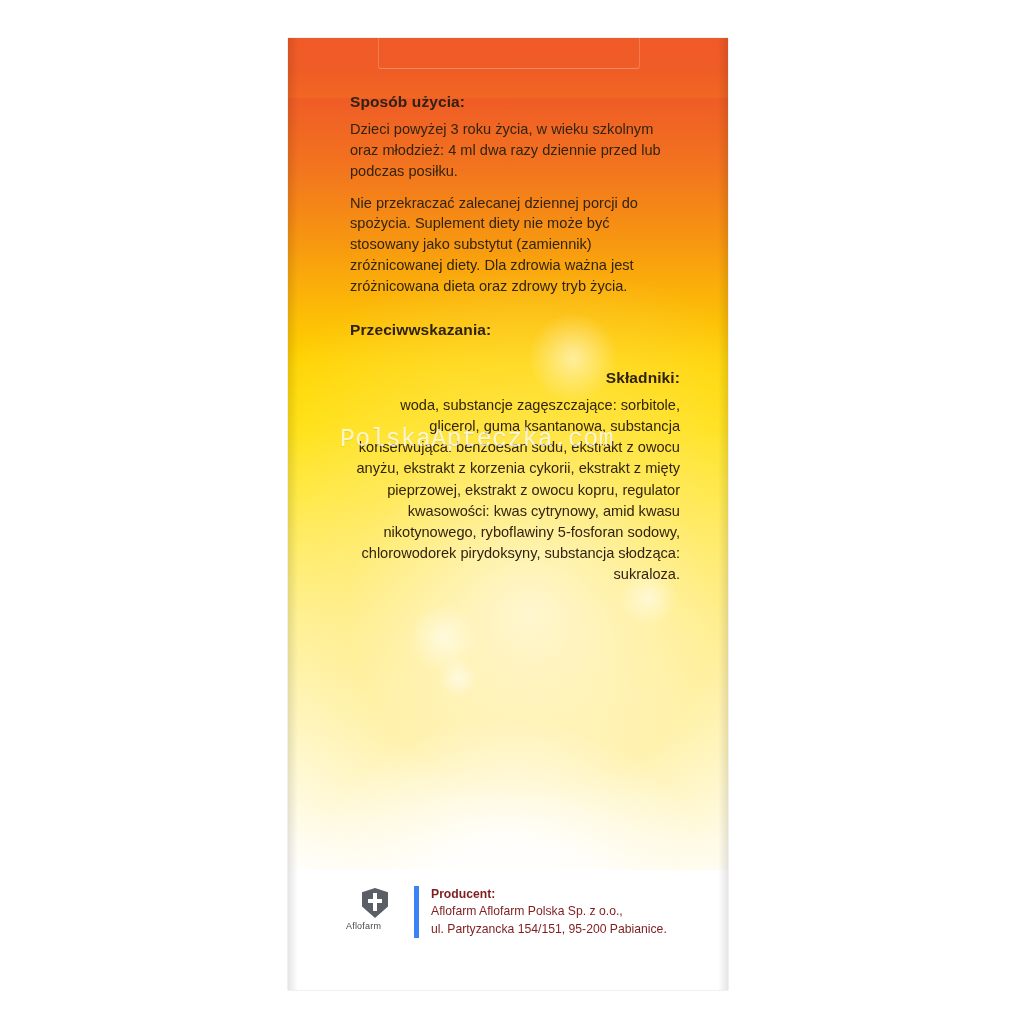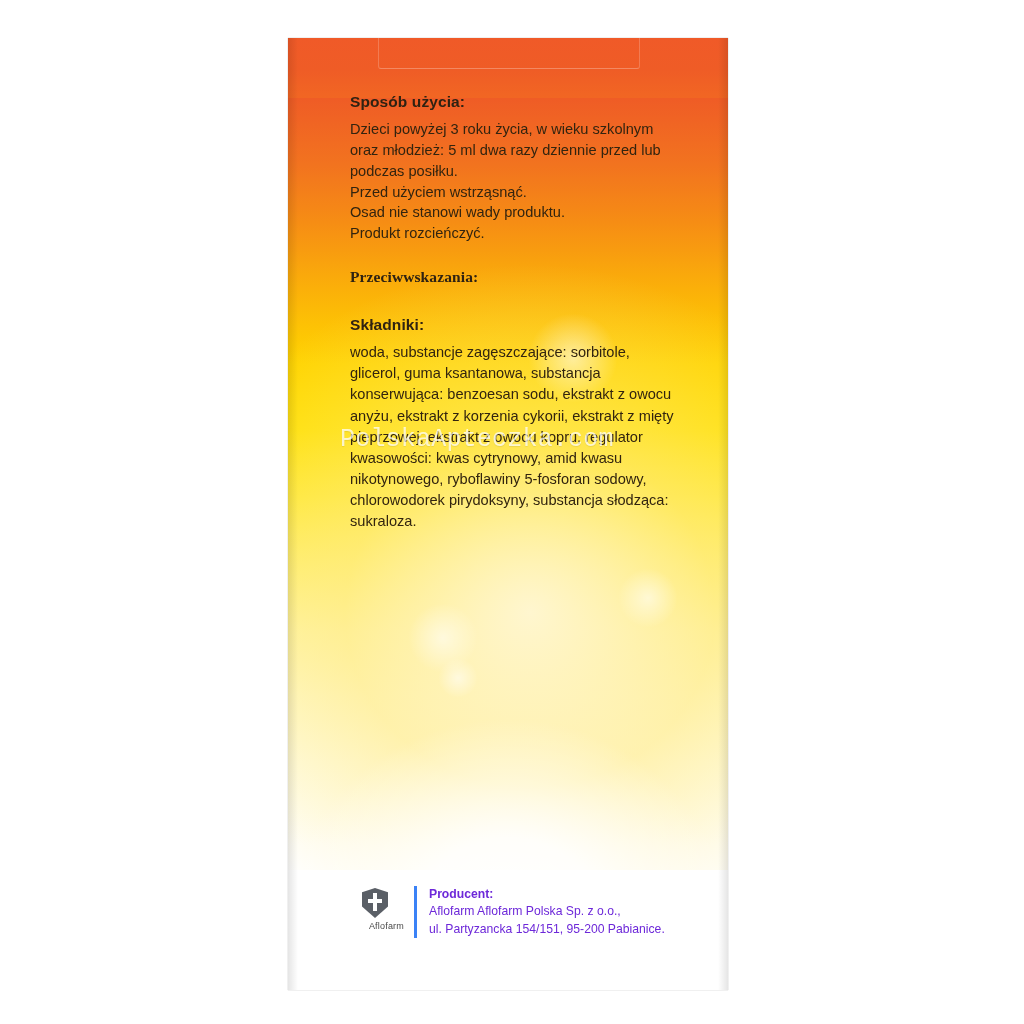--- a/index.html
+++ b/index.html
@@ -239,7 +239,7 @@
       <div class="sec usage">
         <div class="sec-head">Sposób użycia:</div>
         <div class="sec-body">
-          <p>Dzieci powyżej 3 roku życia, w wieku szkolnym oraz młodzież: 5 ml dwa razy dziennie przed lub podczas posiłku.</p>
+          <p>Dzieci powyżej 3 roku życia, w wieku szkolnym oraz młodzież: 4 ml dwa razy dziennie przed lub podczas posiłku.</p>
         </div>
         <div class="sec-body tight">
           <p>Przed użyciem wstrząsnąć.</p>

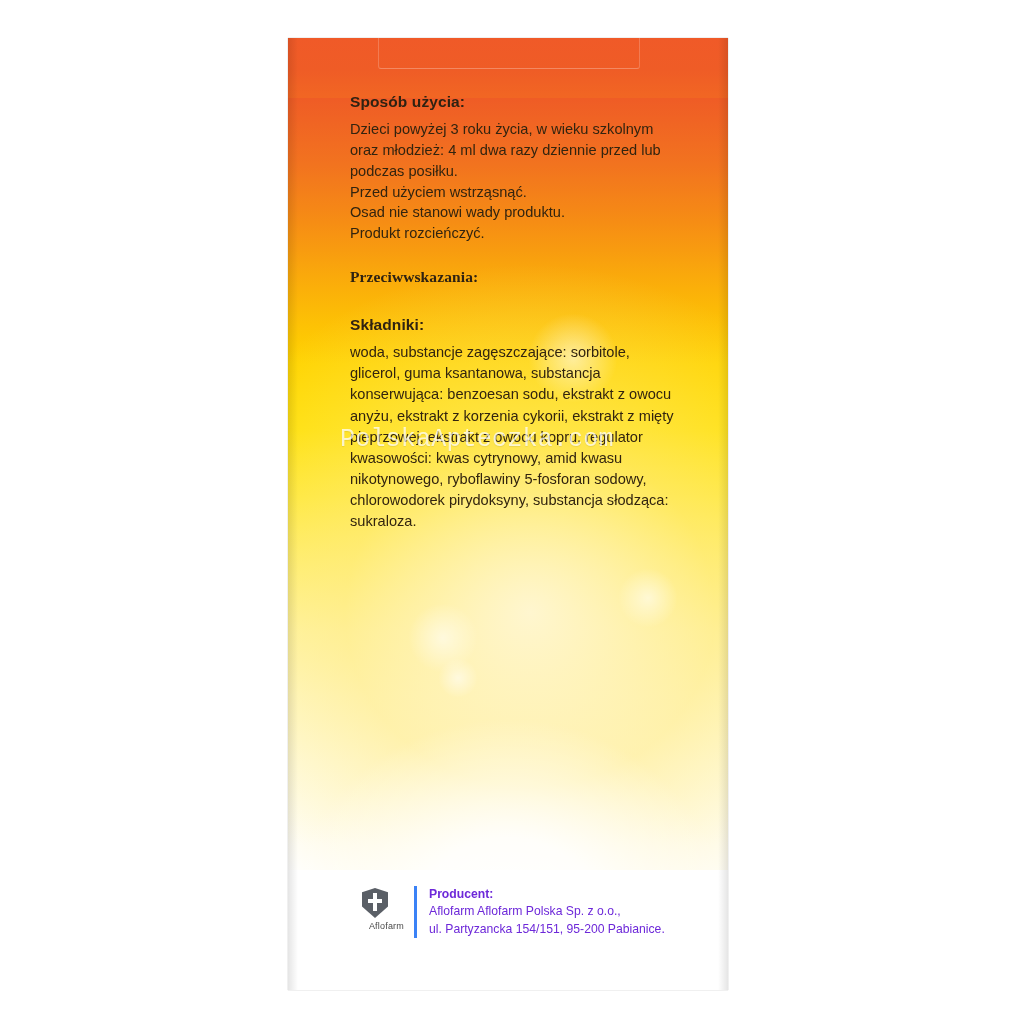--- a/index.html
+++ b/index.html
@@ -240,6 +240,7 @@
         <div class="sec-head">Sposób użycia:</div>
         <div class="sec-body">
           <p>Dzieci powyżej 3 roku życia, w wieku szkolnym oraz młodzież: 4 ml dwa razy dziennie przed lub podczas posiłku.</p>
+          <p>Nie przekraczać zalecanej dziennej porcji do spożycia. Suplement diety nie może być stosowany jako substytut (zamiennik) zróżnicowanej diety. Dla zdrowia ważna jest zróżnicowana dieta oraz zdrowy tryb życia.</p>
         </div>
         <div class="sec-body tight">
           <p>Przed użyciem wstrząsnąć.</p>

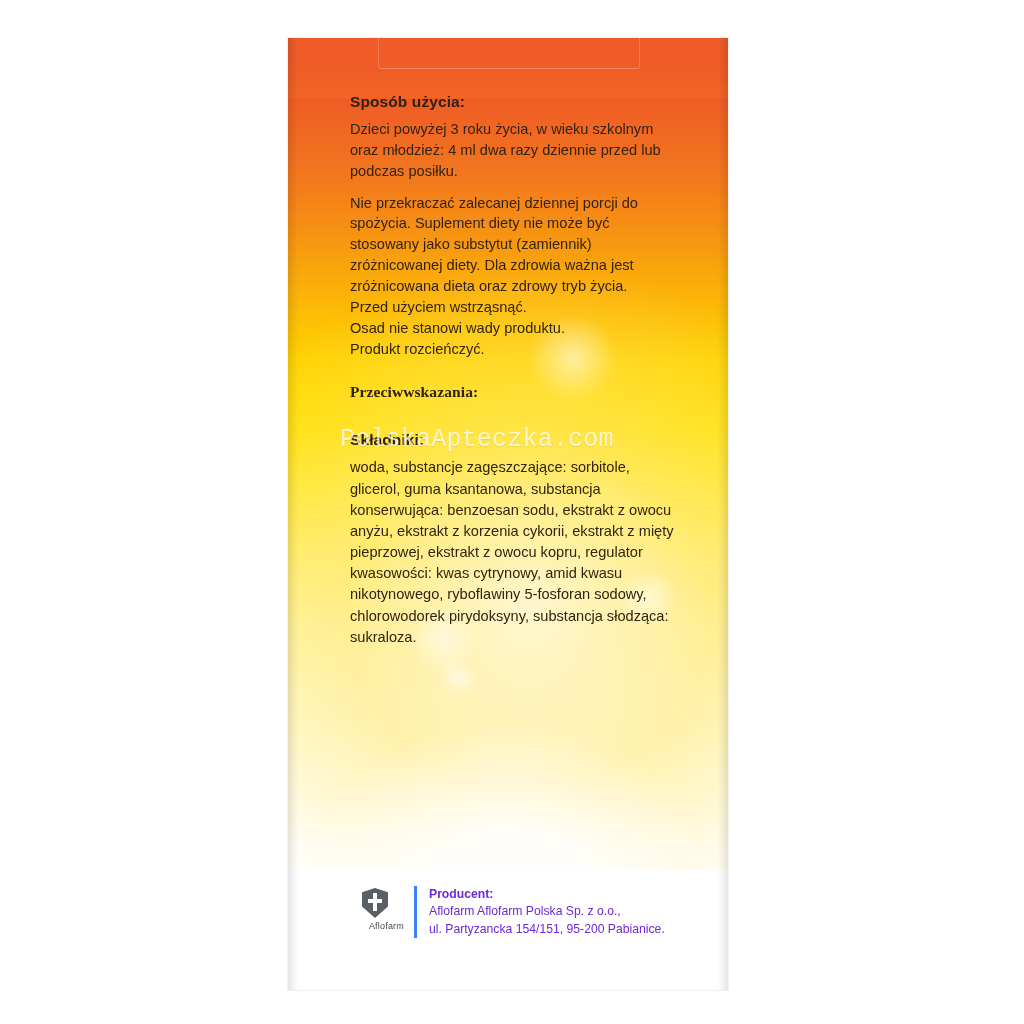--- a/index.html
+++ b/index.html
@@ -242,11 +242,6 @@
           <p>Dzieci powyżej 3 roku życia, w wieku szkolnym oraz młodzież: 4 ml dwa razy dziennie przed lub podczas posiłku.</p>
           <p>Nie przekraczać zalecanej dziennej porcji do spożycia. Suplement diety nie może być stosowany jako substytut (zamiennik) zróżnicowanej diety. Dla zdrowia ważna jest zróżnicowana dieta oraz zdrowy tryb życia.</p>
         </div>
-        <div class="sec-body tight">
-          <p>Przed użyciem wstrząsnąć.</p>
-          <p>Osad nie stanowi wady produktu.</p>
-          <p>Produkt rozcieńczyć.</p>
-        </div>
       </div>
 
       <div class="sec contra">

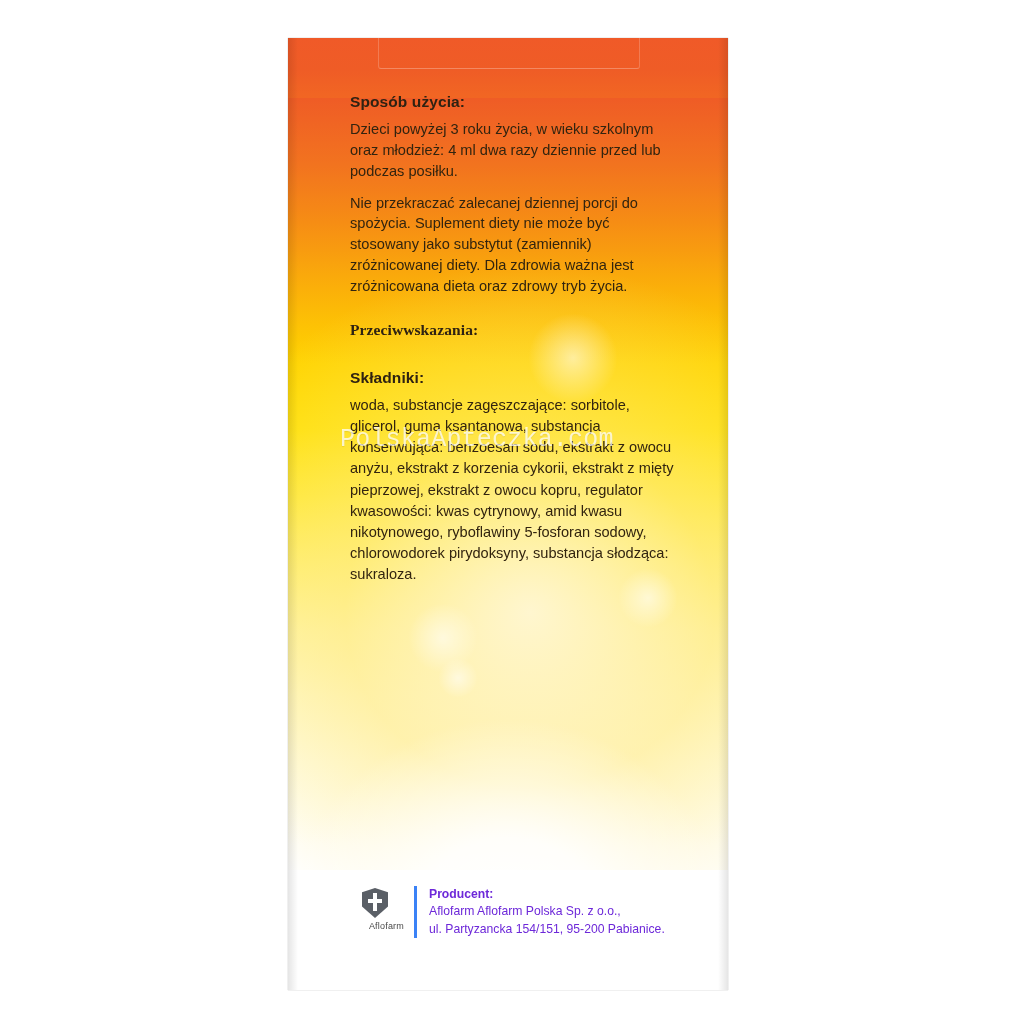--- a/index.html
+++ b/index.html
@@ -134,7 +134,7 @@
   .tight p { margin: 0; }
 
   .sec.usage { margin-bottom: 18px; }
-  .sec.contra { margin-top: 24px; margin-bottom: 22px; font-family: Liberation Serif, serif; }
+  .sec.contra { margin-top: 24px; margin-bottom: 22px; }
   .sec.ingredients { margin-top: 30px; }
   .sec.ingredients .sec-body { line-height: 1.45; }
 

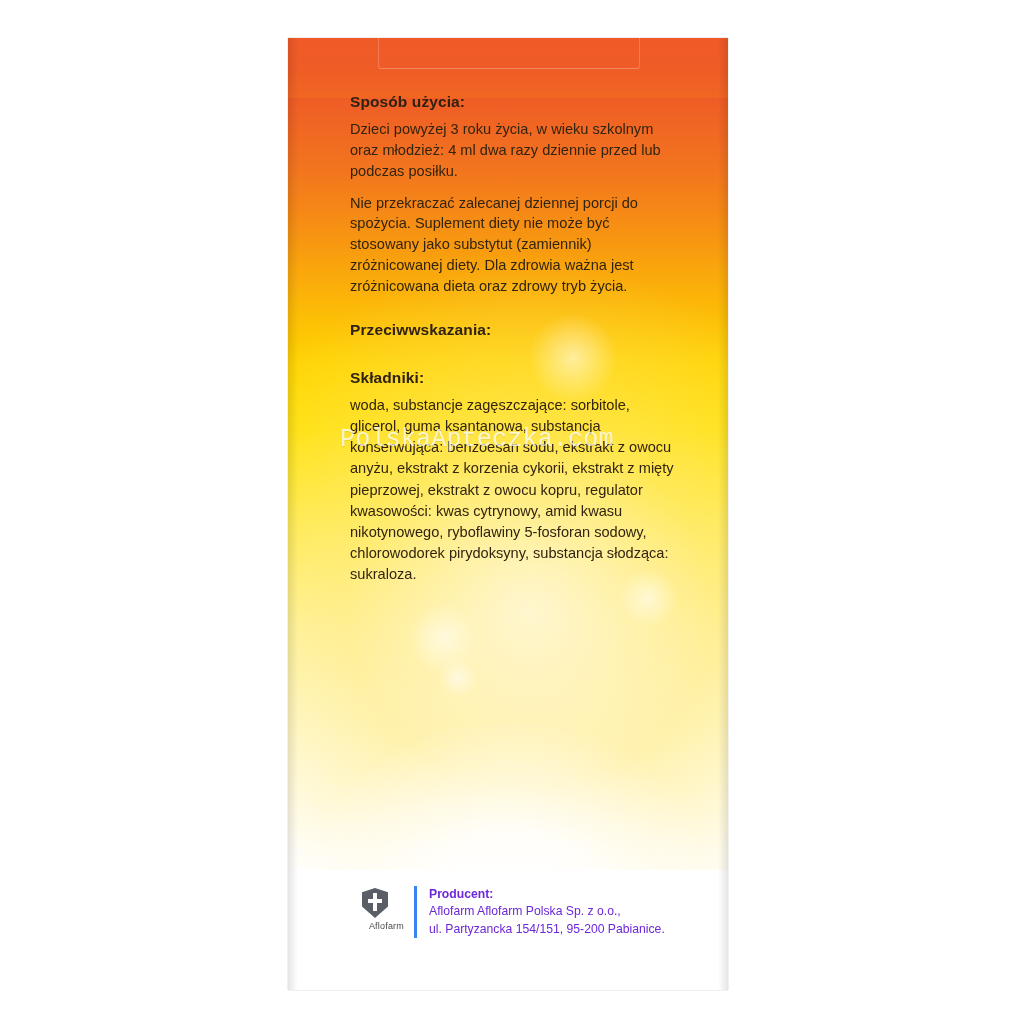--- a/index.html
+++ b/index.html
@@ -135,7 +135,7 @@
 
   .sec.usage { margin-bottom: 18px; }
   .sec.contra { margin-top: 24px; margin-bottom: 22px; }
-  .sec.ingredients { margin-top: 30px; }
+  .sec.ingredients { margin-top: 30px; text-align: right; }
   .sec.ingredients .sec-body { line-height: 1.45; }
 
   

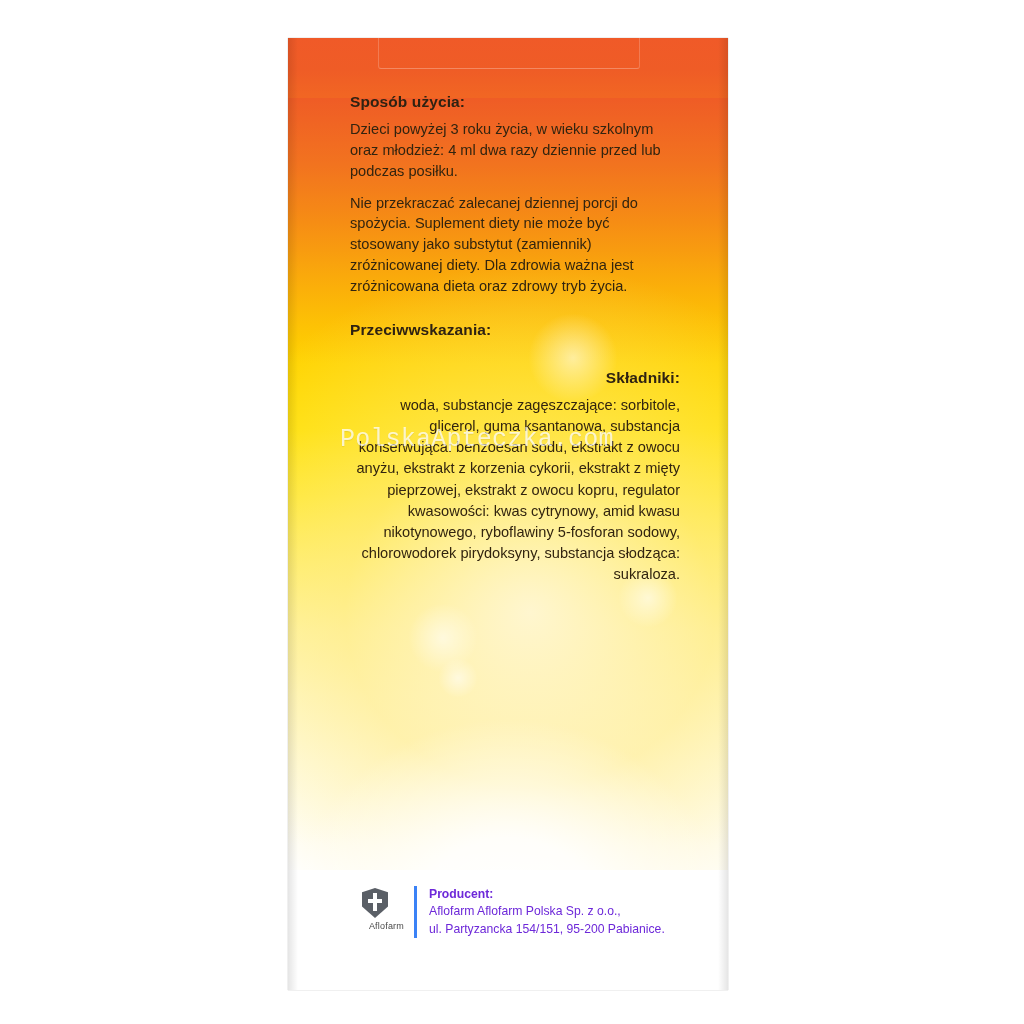--- a/index.html
+++ b/index.html
@@ -183,11 +183,11 @@
     letter-spacing: .2px;
   }
   .producer-text{
-    border-left: 3px solid #3b82f6;
+    border-left: 5px solid #3b82f6;
     padding-left: 12px;
     font-size: 12.2px;
     line-height: 1.42;
-    color: #6d28d9;
+    color: #7f1d1d;
   }
   .producer-text .ph{ font-weight: 700; }
 

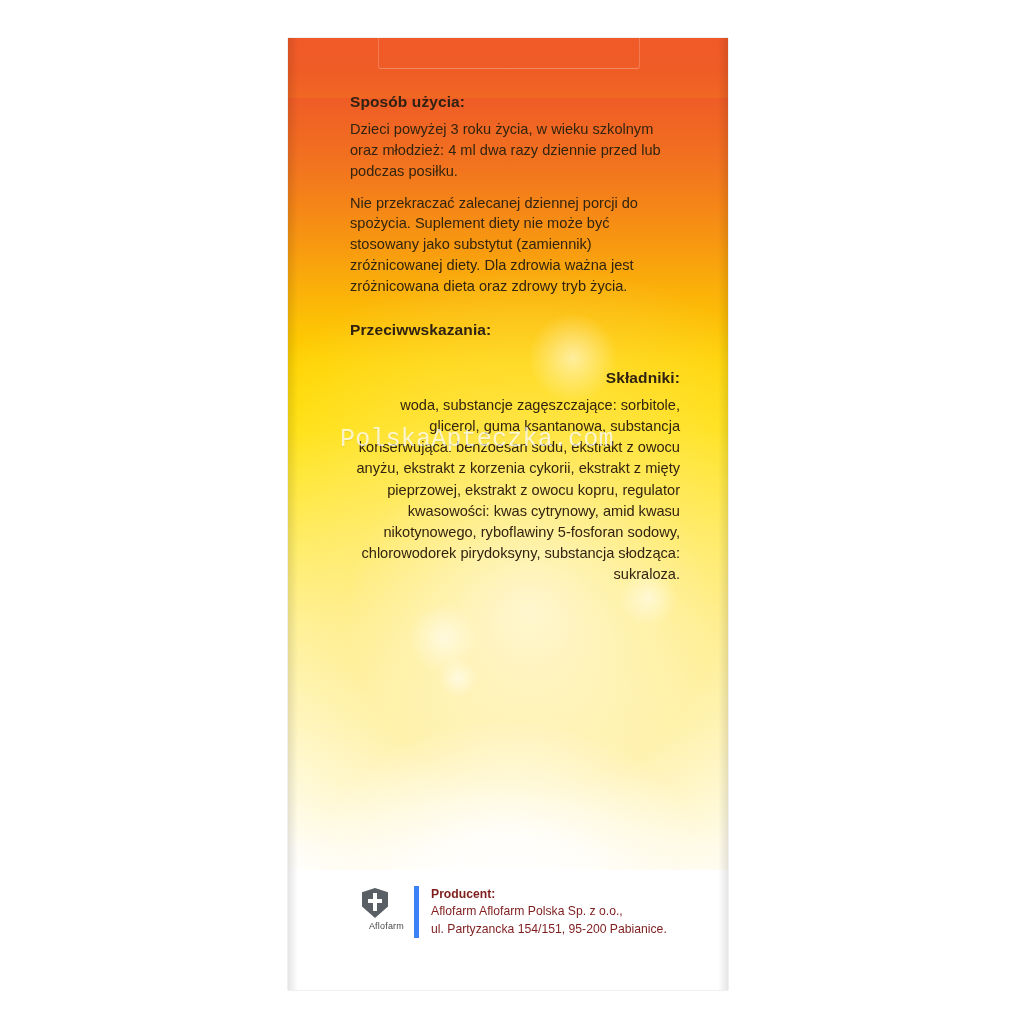--- a/index.html
+++ b/index.html
@@ -150,7 +150,7 @@
   }
   .logo-wrap{
     width: 58px;
-    text-align: right;
+    text-align: left;
     padding-top: 2px;
   }
   .logo-shield{

